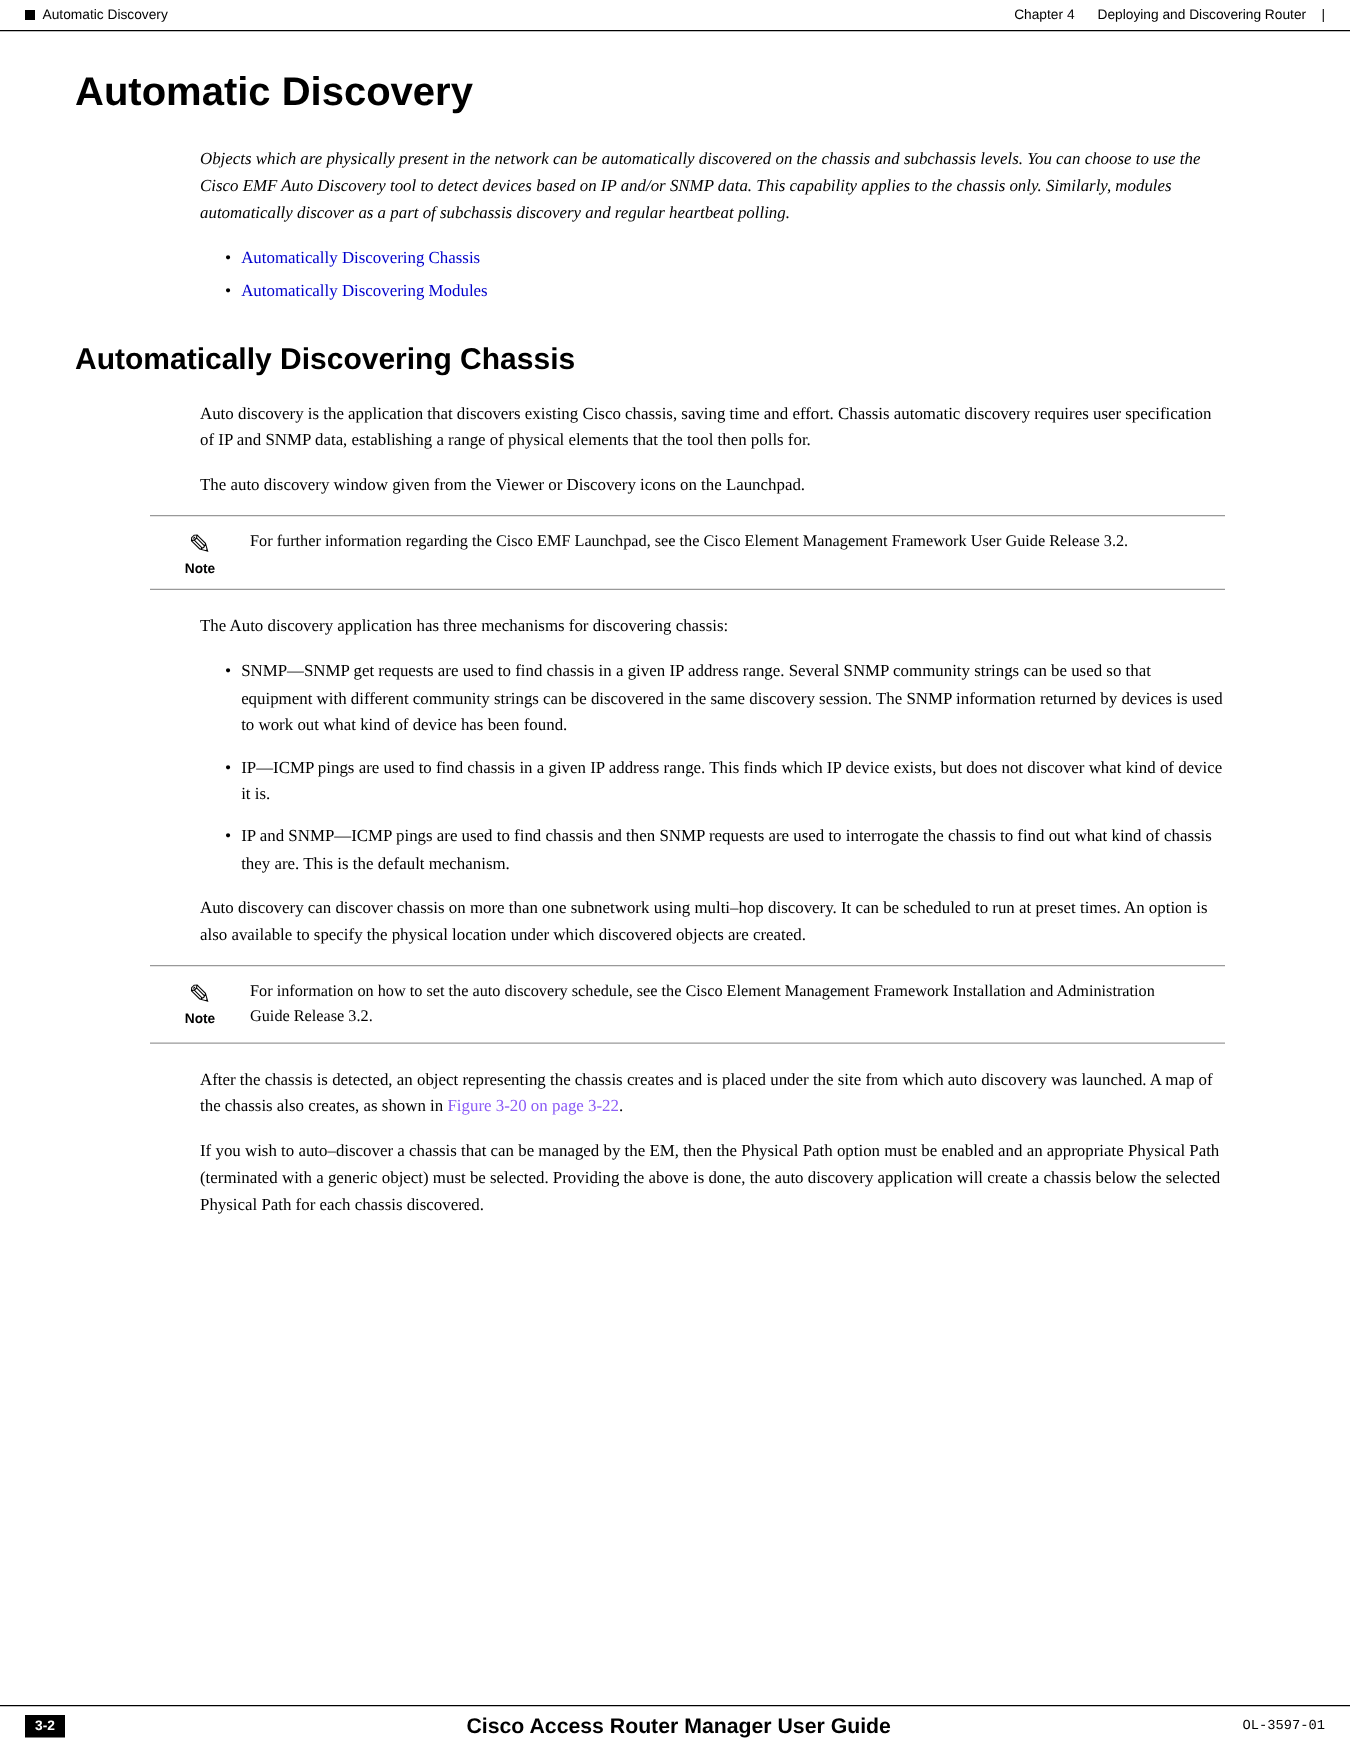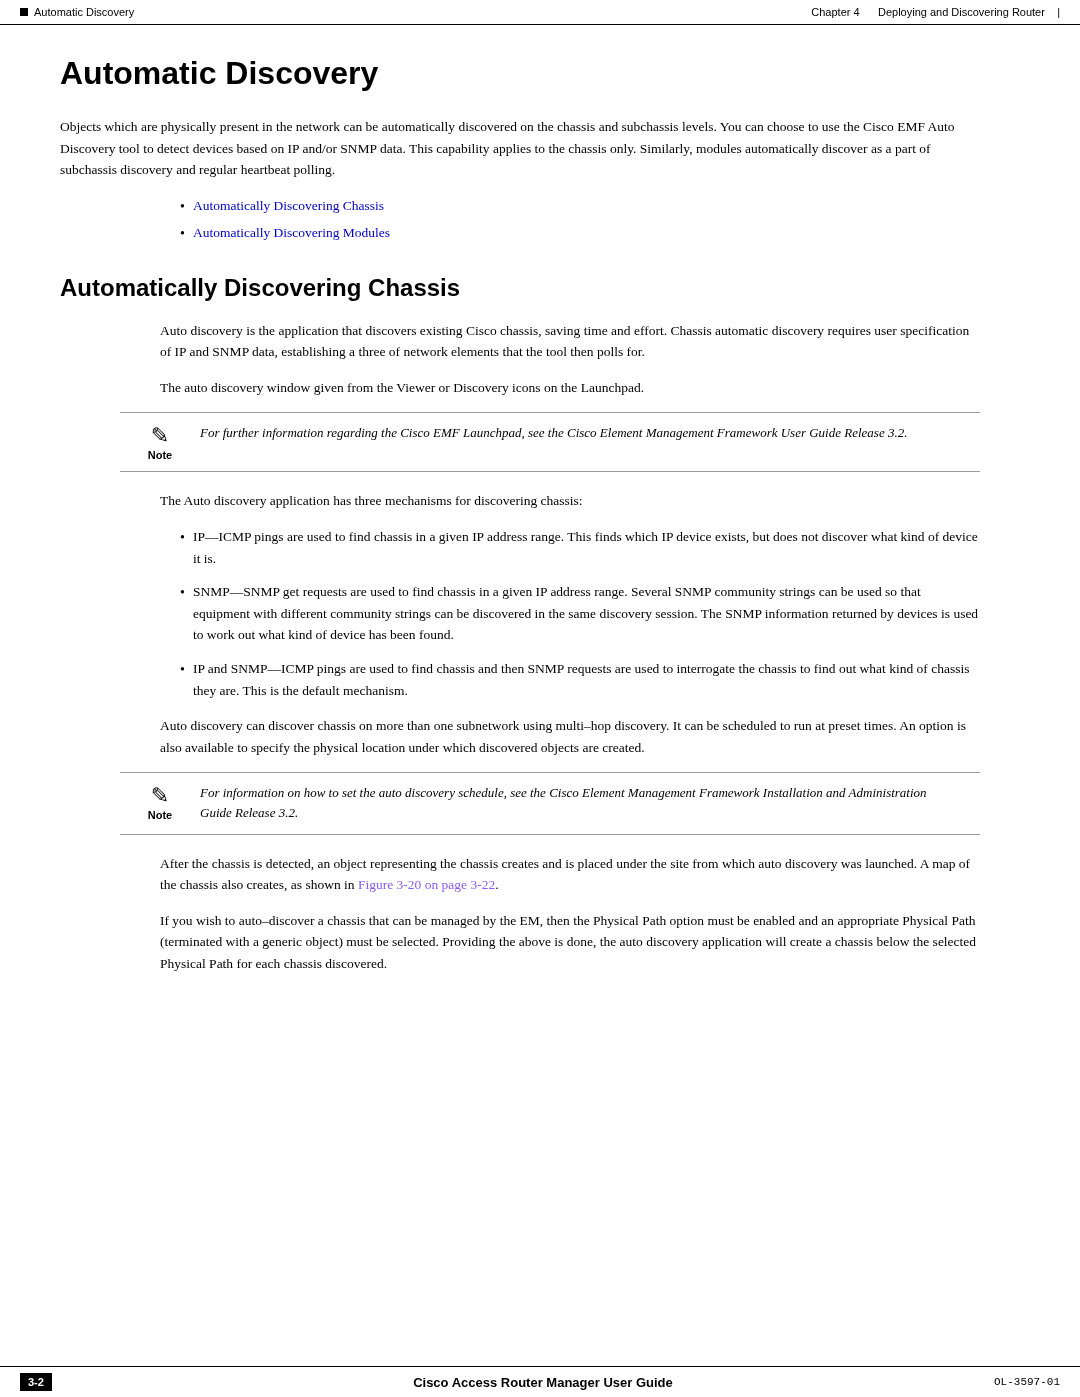--- a/index.html
+++ b/index.html
@@ -56,8 +56,10 @@
     .body-text {
       font-size: 13.5px;
       line-height: 1.6;
-      margin-right: 40px;
-      margin-bottom: 14px;
+      margin-left: 100px;
+      margin-right: 40px;
+      margin-bottom: 14px;
+      font-style: italic;
     }
 
     .body-text-full {

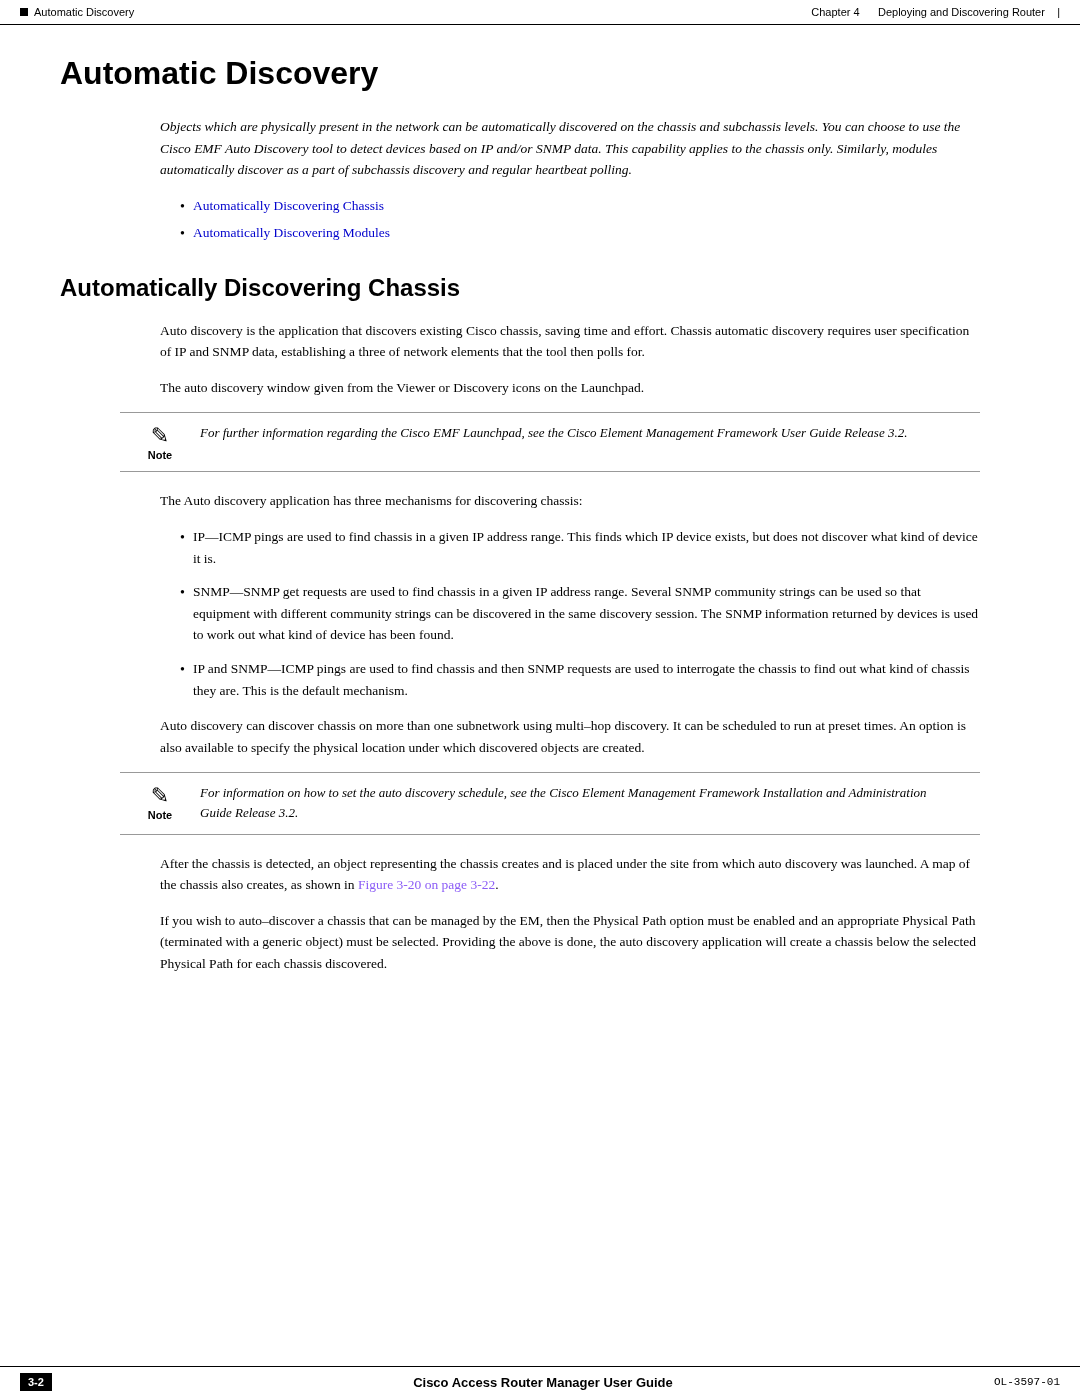--- a/index.html
+++ b/index.html
@@ -238,7 +238,7 @@
 
   <h2 class="section-heading">Automatically Discovering Chassis</h2>
 
-  <p class="body-text-full">Auto discovery is the application that discovers existing Cisco chassis, saving time and effort. Chassis automatic discovery requires user specification of IP and SNMP data, establishing a three of network elements that the tool then polls for.</p>
+  <p class="body-text-full">Auto discovery is the application that discovers existing Cisco chassis, saving time and effort. Chassis automatic discovery requires user specification of IP and SNMP data, establishing a range of physical elements that the tool then polls for.</p>
   <p class="body-text-full">The auto discovery window given from the Viewer or Discovery icons on the Launchpad.</p>
 
   <div class="note-container">

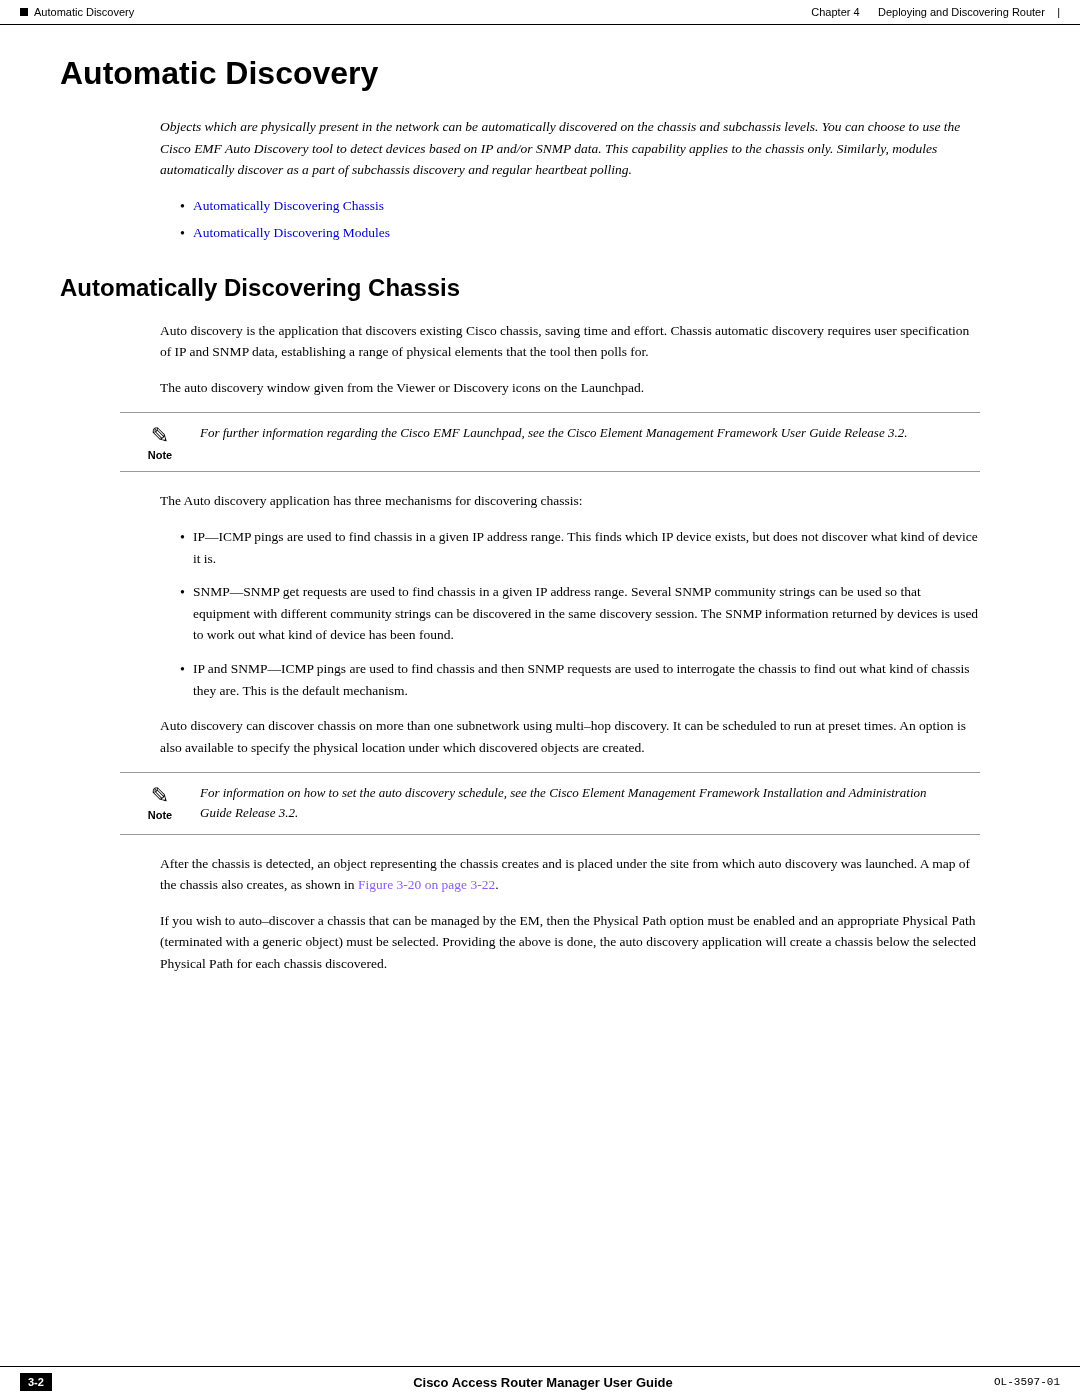--- a/index.html
+++ b/index.html
@@ -139,7 +139,6 @@
     }
     .note-text {
       font-size: 13px;
-      font-style: italic;
       line-height: 1.55;
       flex: 1;
       padding-right: 40px;

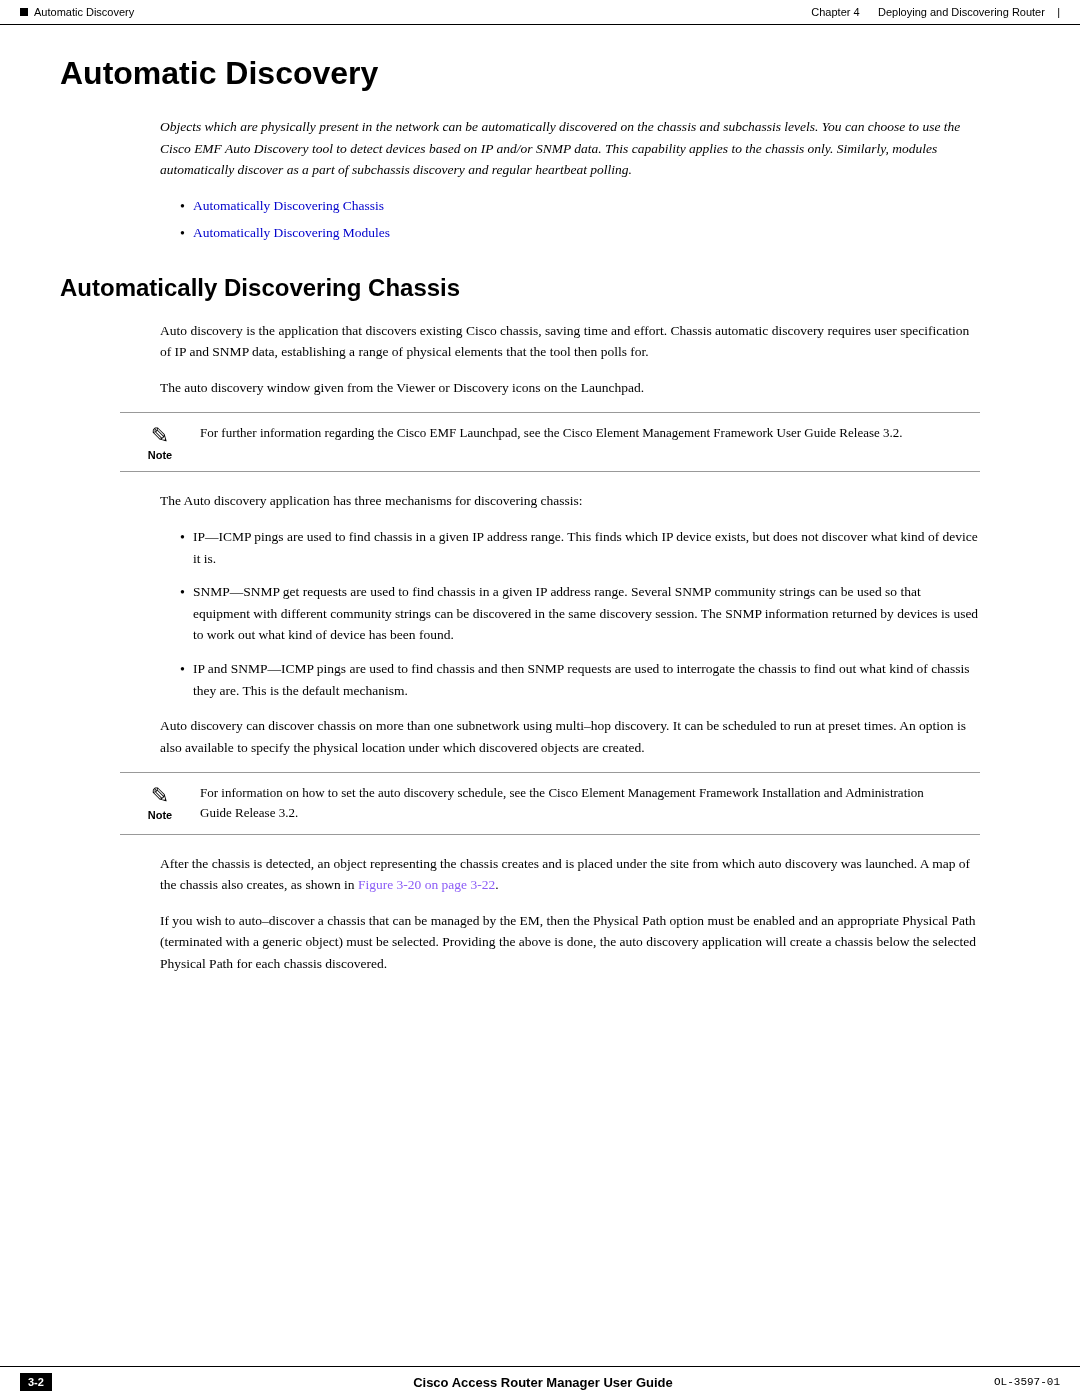--- a/index.html
+++ b/index.html
@@ -252,10 +252,10 @@
 
   <ul class="sub-bullet-list">
     <li>
+      <span>SNMP—SNMP get requests are used to find chassis in a given IP address range. Several SNMP community strings can be used so that equipment with different community strings can be discovered in the same discovery session. The SNMP information returned by devices is used to work out what kind of device has been found.</span>
+    </li>
+    <li>
       <span>IP—ICMP pings are used to find chassis in a given IP address range. This finds which IP device exists, but does not discover what kind of device it is.</span>
-    </li>
-    <li>
-      <span>SNMP—SNMP get requests are used to find chassis in a given IP address range. Several SNMP community strings can be used so that equipment with different community strings can be discovered in the same discovery session. The SNMP information returned by devices is used to work out what kind of device has been found.</span>
     </li>
     <li>
       <span>IP and SNMP—ICMP pings are used to find chassis and then SNMP requests are used to interrogate the chassis to find out what kind of chassis they are. This is the default mechanism.</span>

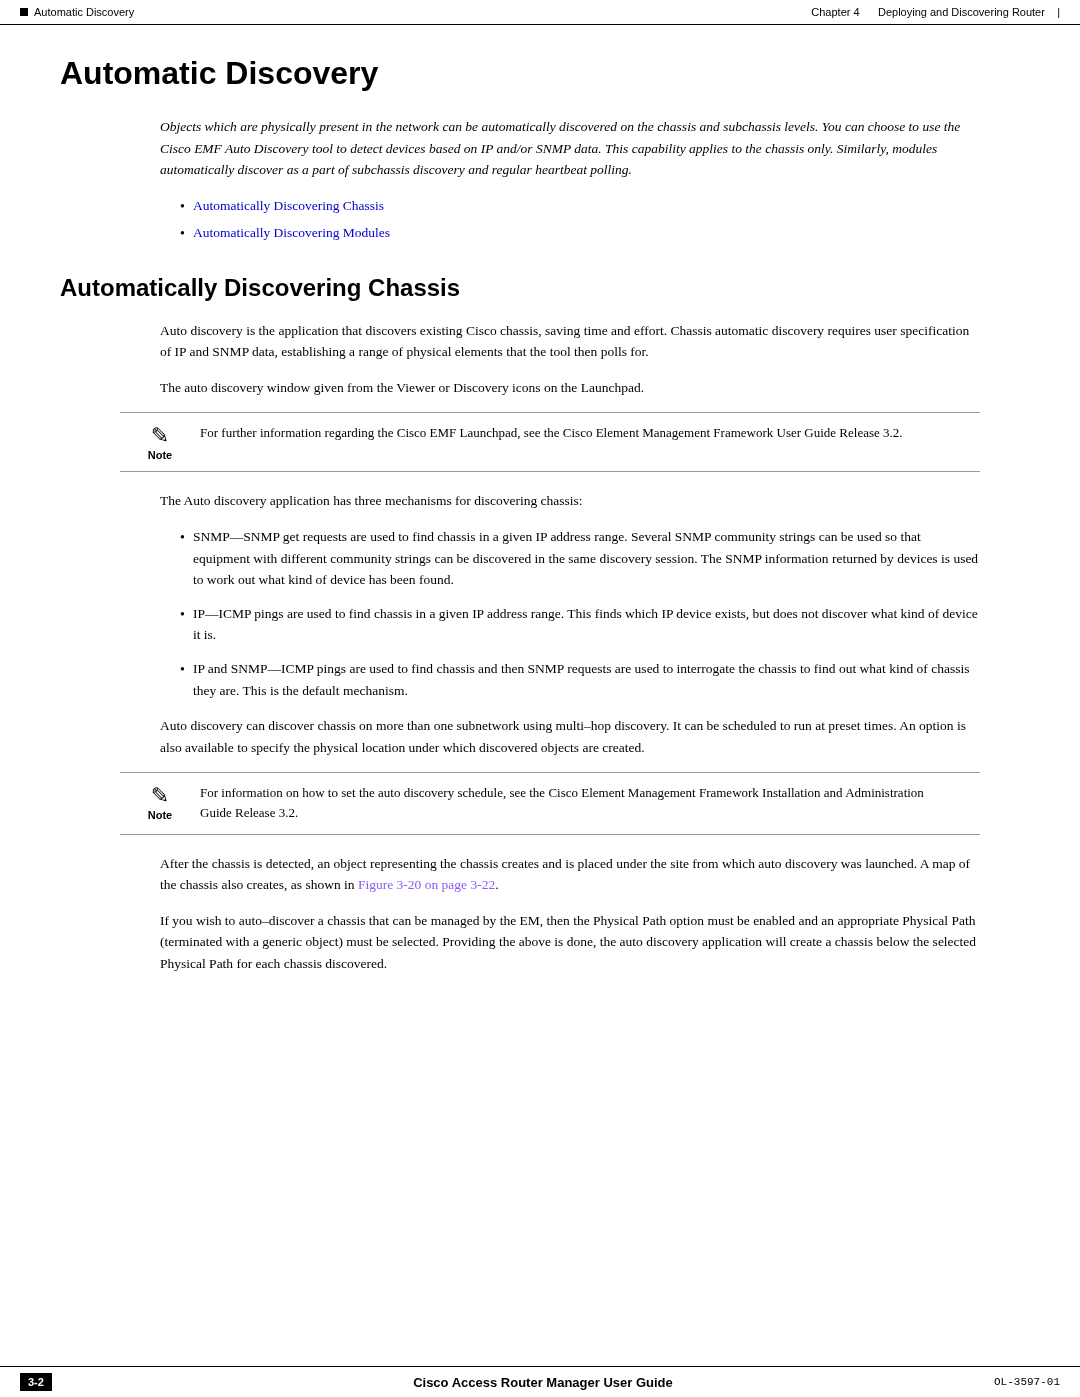--- a/index.html
+++ b/index.html
@@ -188,7 +188,7 @@
     }
     .footer-center {
       font-family: Arial, sans-serif;
-      font-size: 13px;
+      font-size: 17px;
       font-weight: bold;
       padding-left: 40px;
     }

